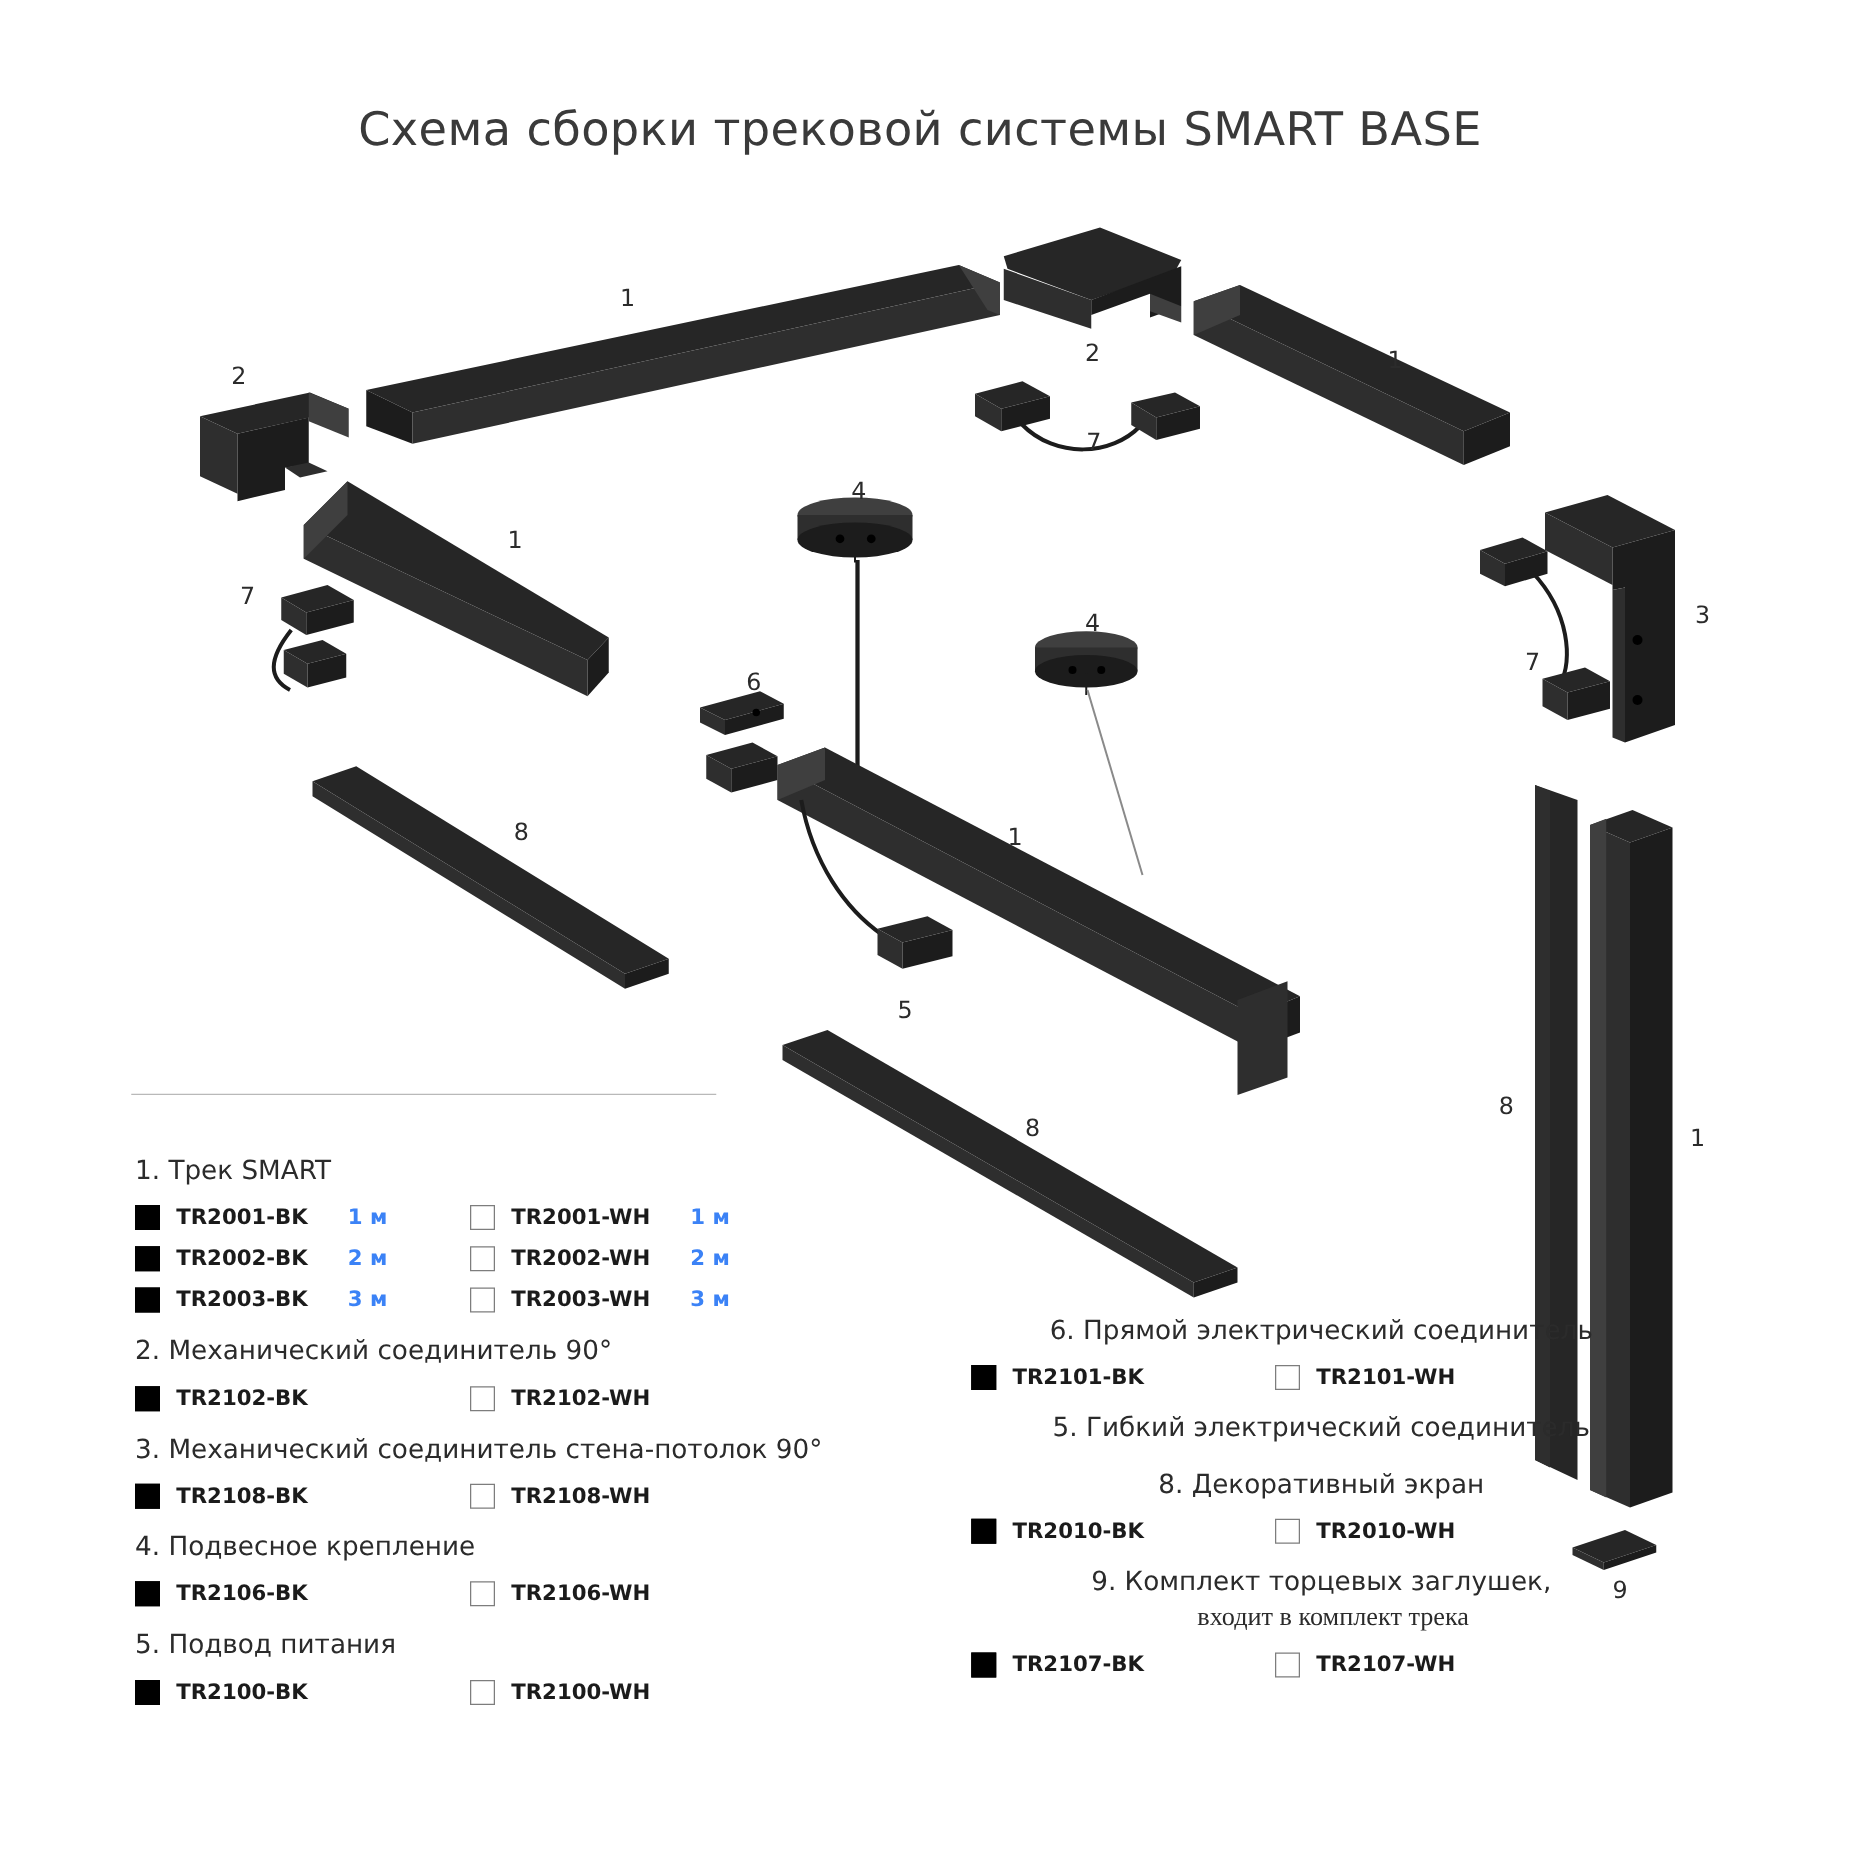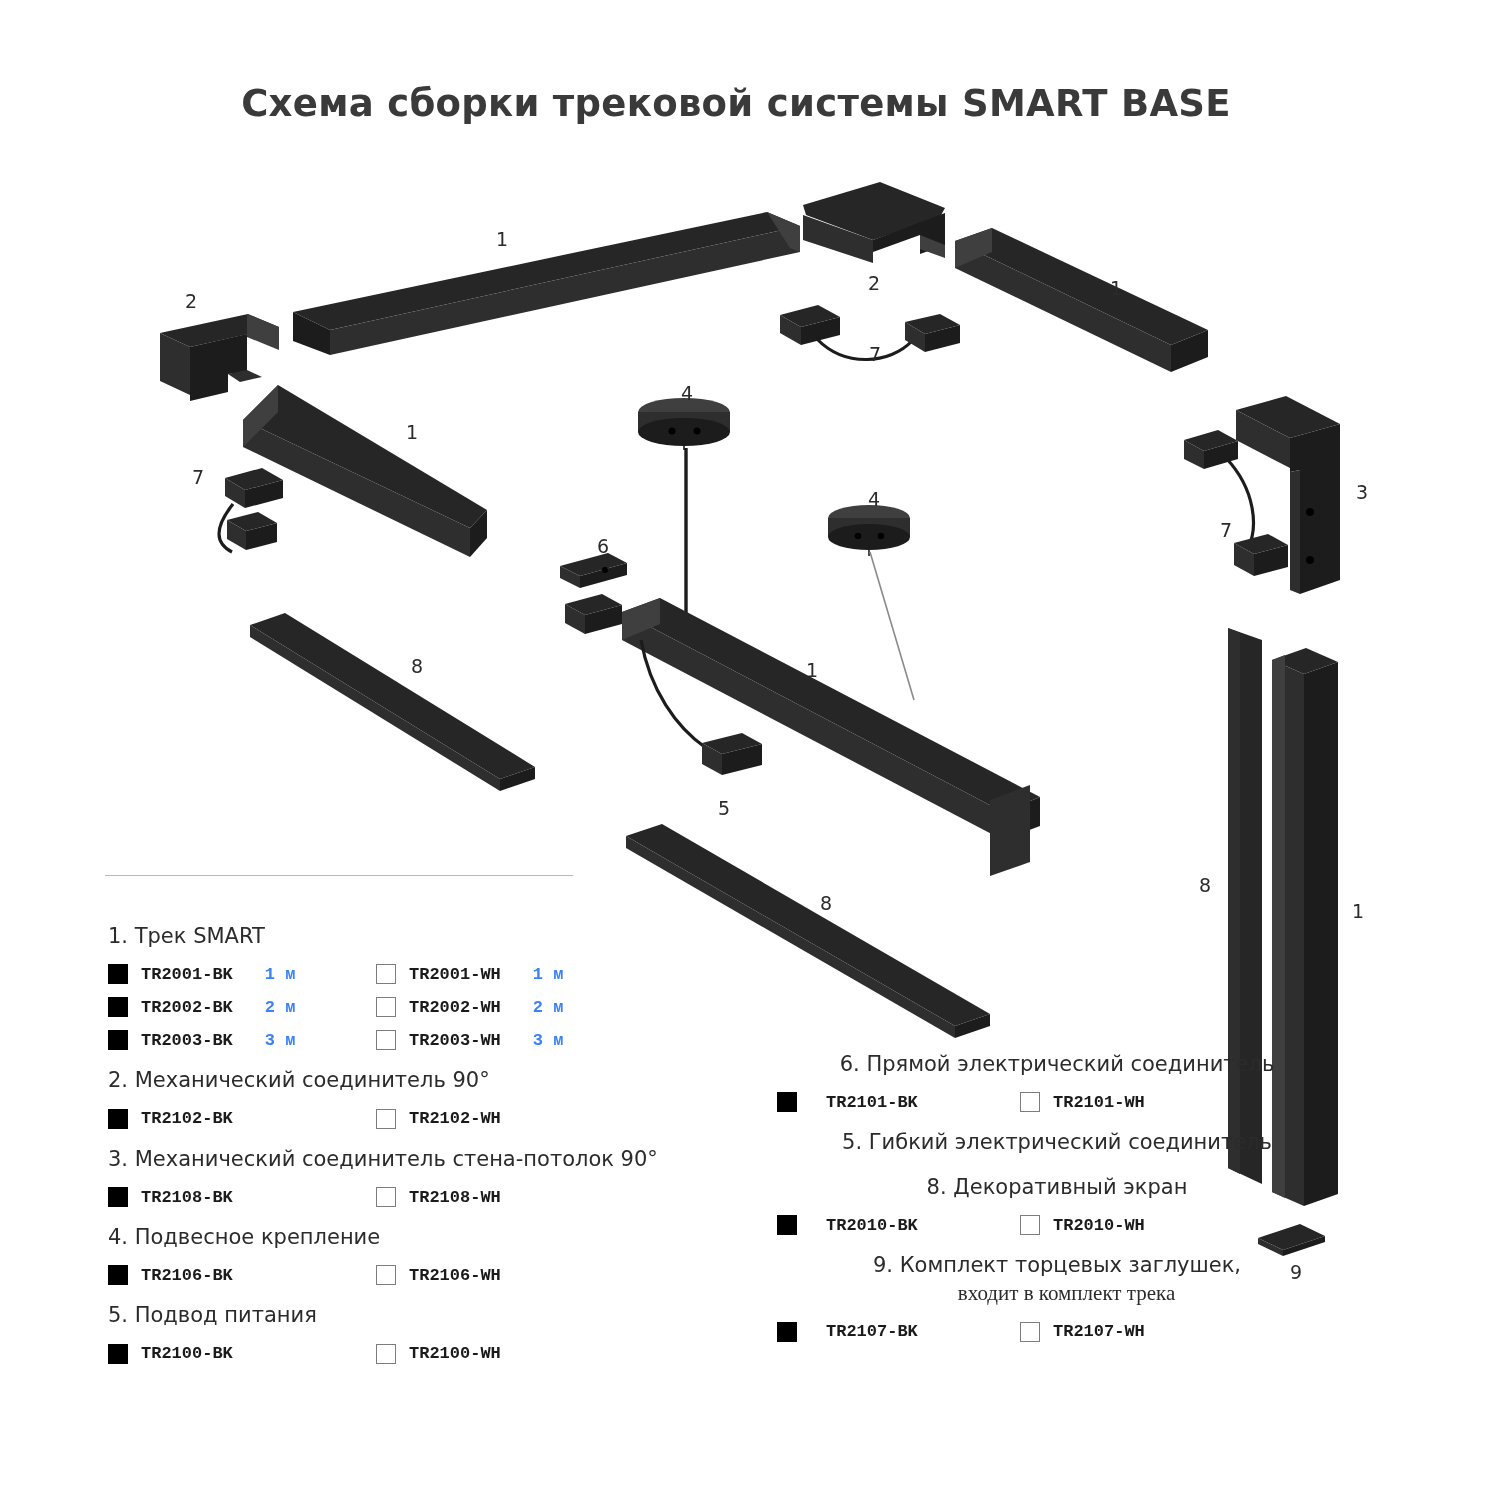--- a/index.html
+++ b/index.html
@@ -27,7 +27,7 @@
     width: 1472px;
     text-align: center;
     font-size: 37px;
-    font-weight: 700;
+    font-weight: 400;
     letter-spacing: 0.3px;
     color: #3a3a3a;
   }

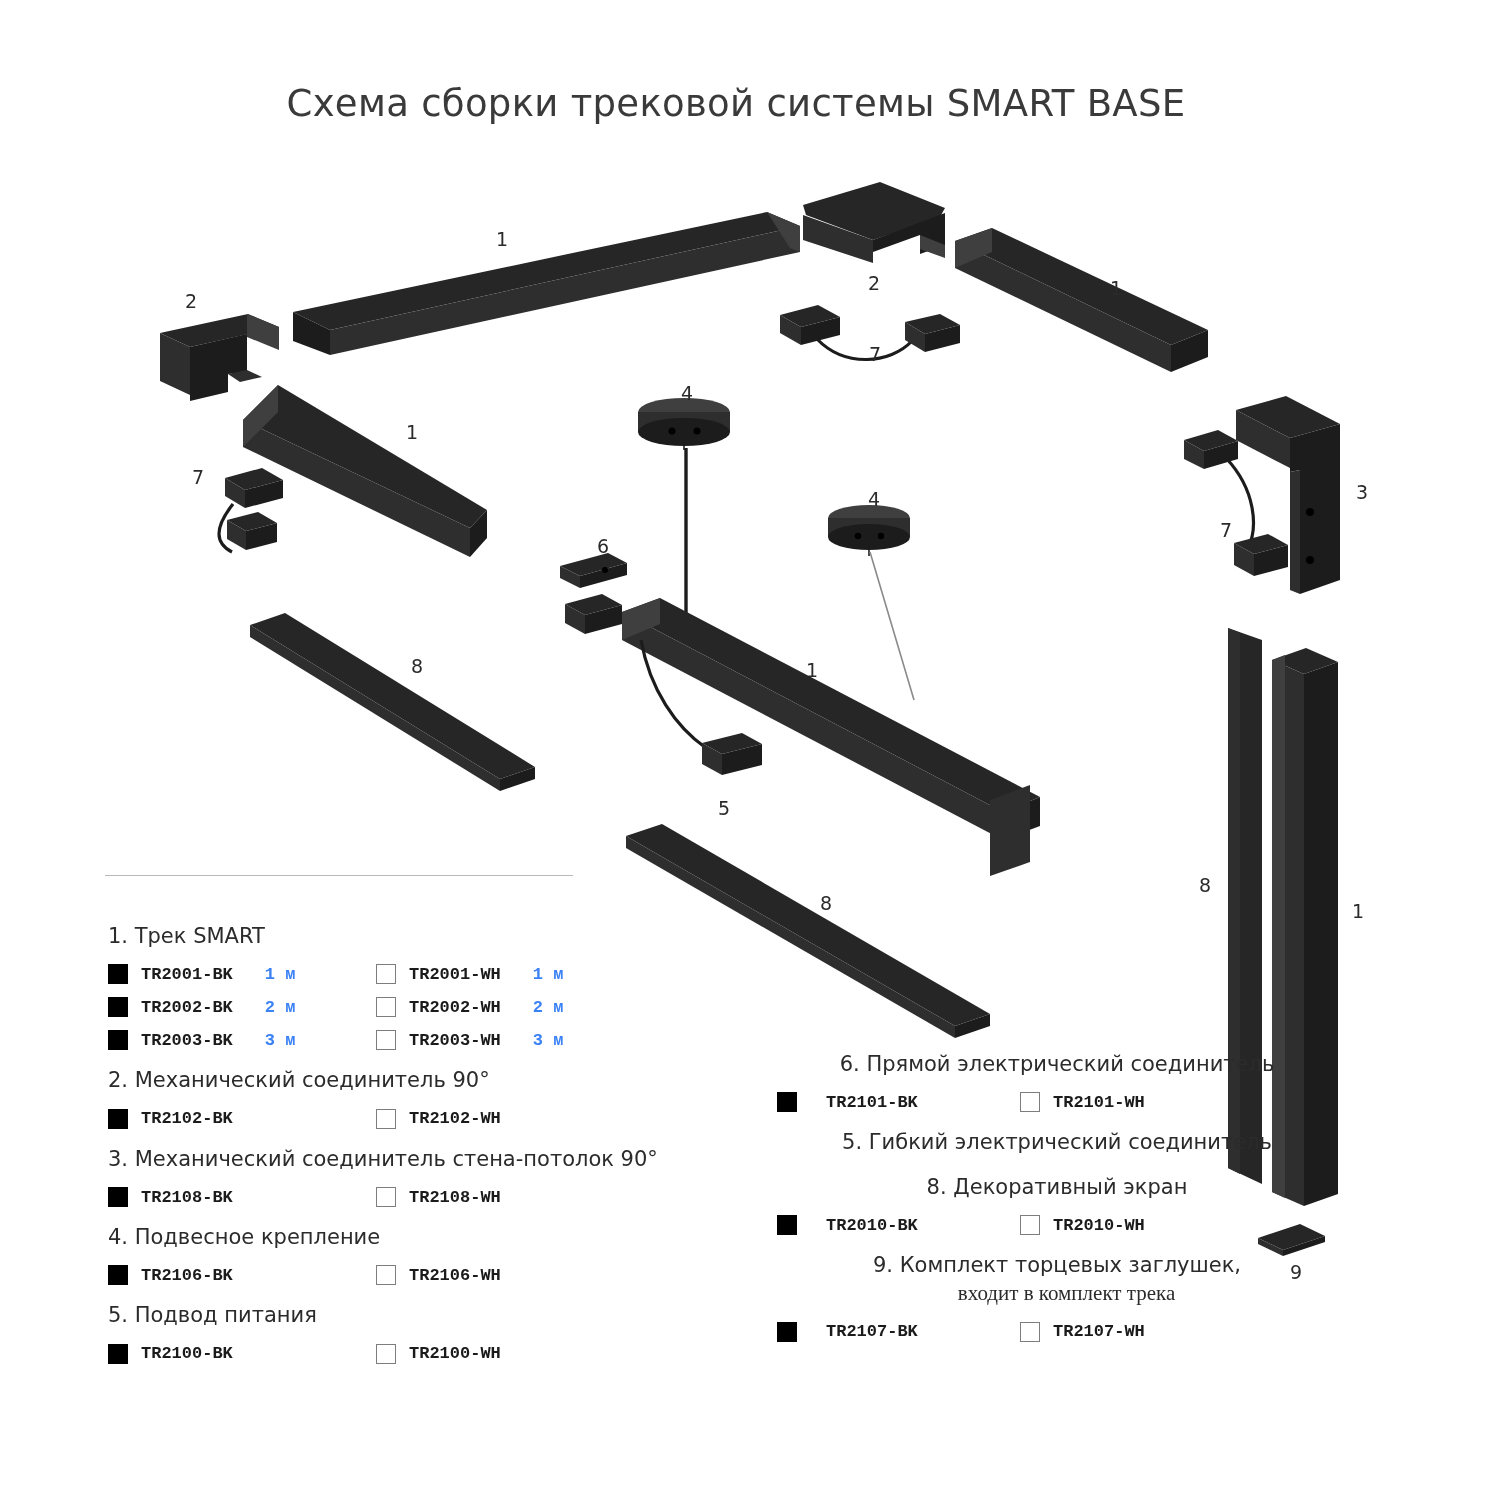--- a/index.html
+++ b/index.html
@@ -77,7 +77,6 @@
     display: flex;
     align-items: center;
     margin-bottom: 13px;
-    font-family: Liberation Mono, monospace;
   }
   .code-cell {
     display: flex;

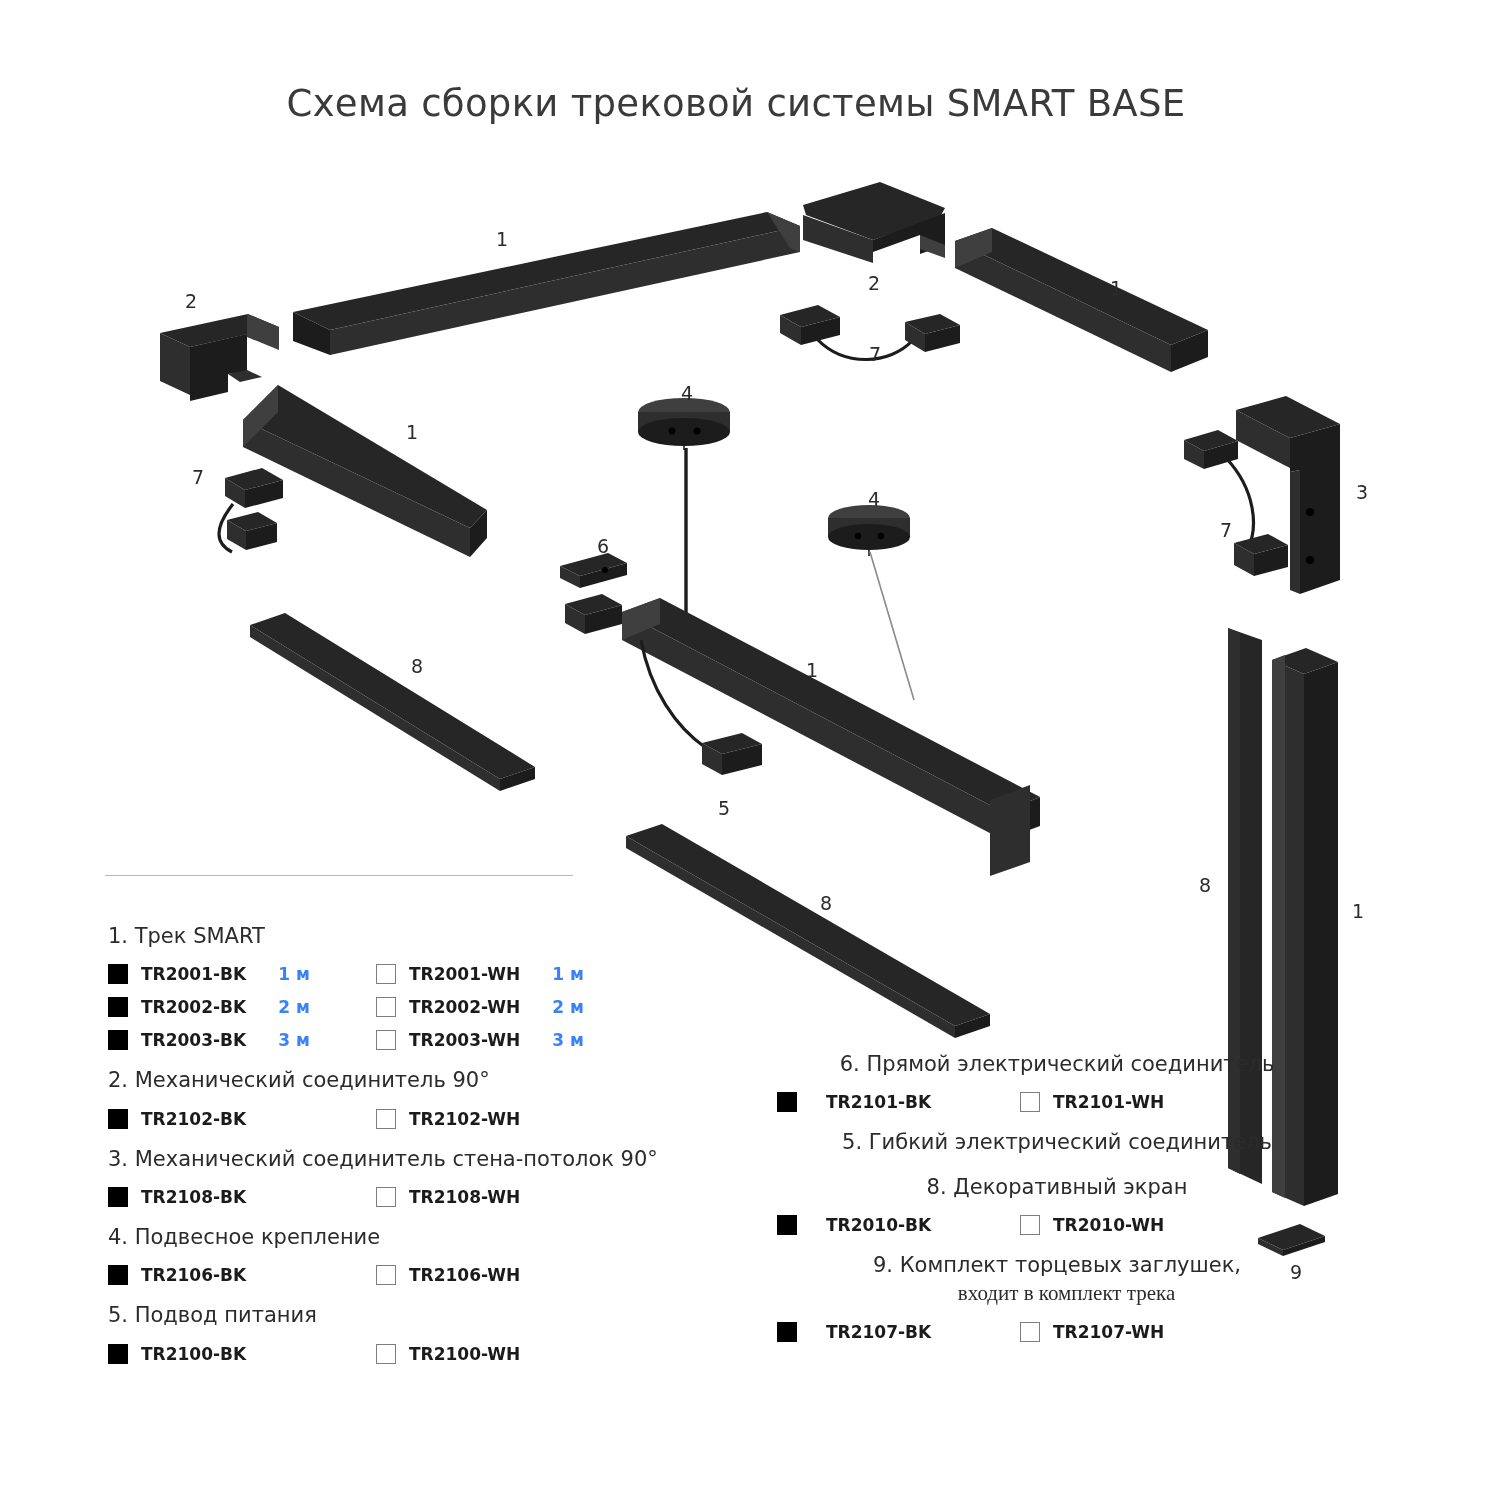--- a/index.html
+++ b/index.html
@@ -109,7 +109,7 @@
   #legend-right { left: 777px; top: 1050px; width: 560px; text-align: center; }
   .blk { margin-bottom: 16px; }
   .w-left-a { width: 268px; }
-  .w-right-a { width: 243px; gap: 16px; }
+  .w-right-a { width: 243px; }
 </style>
 </head>
 <body>

